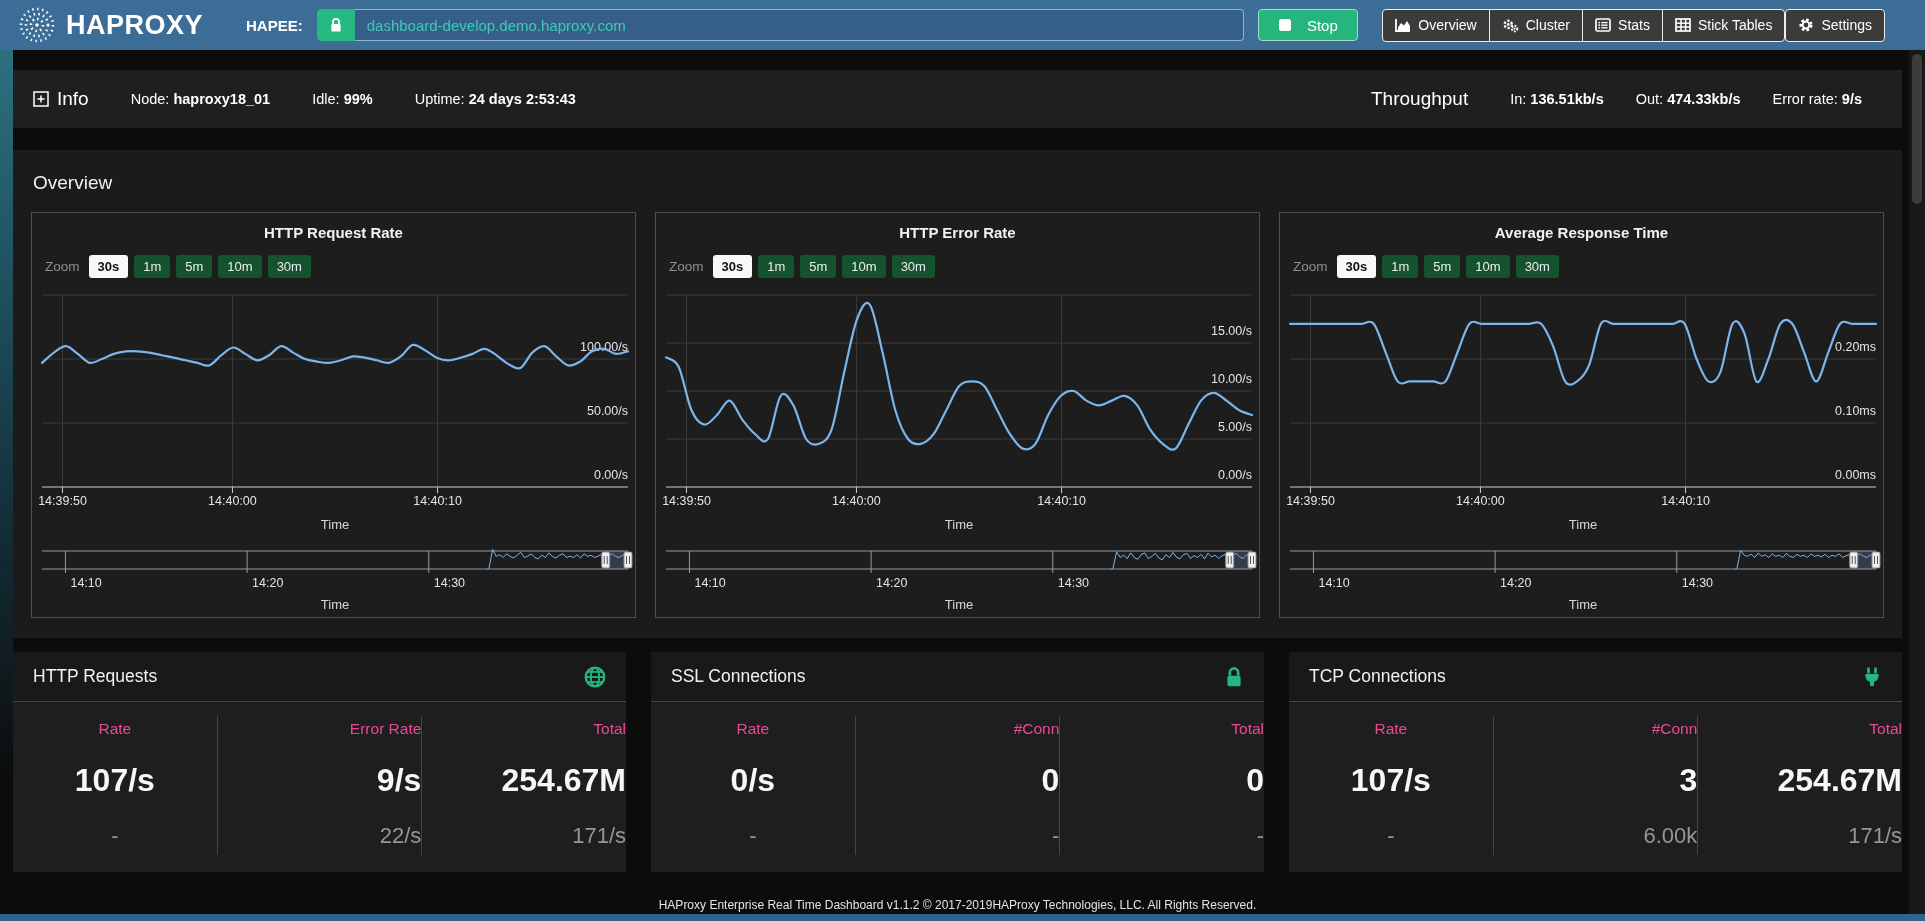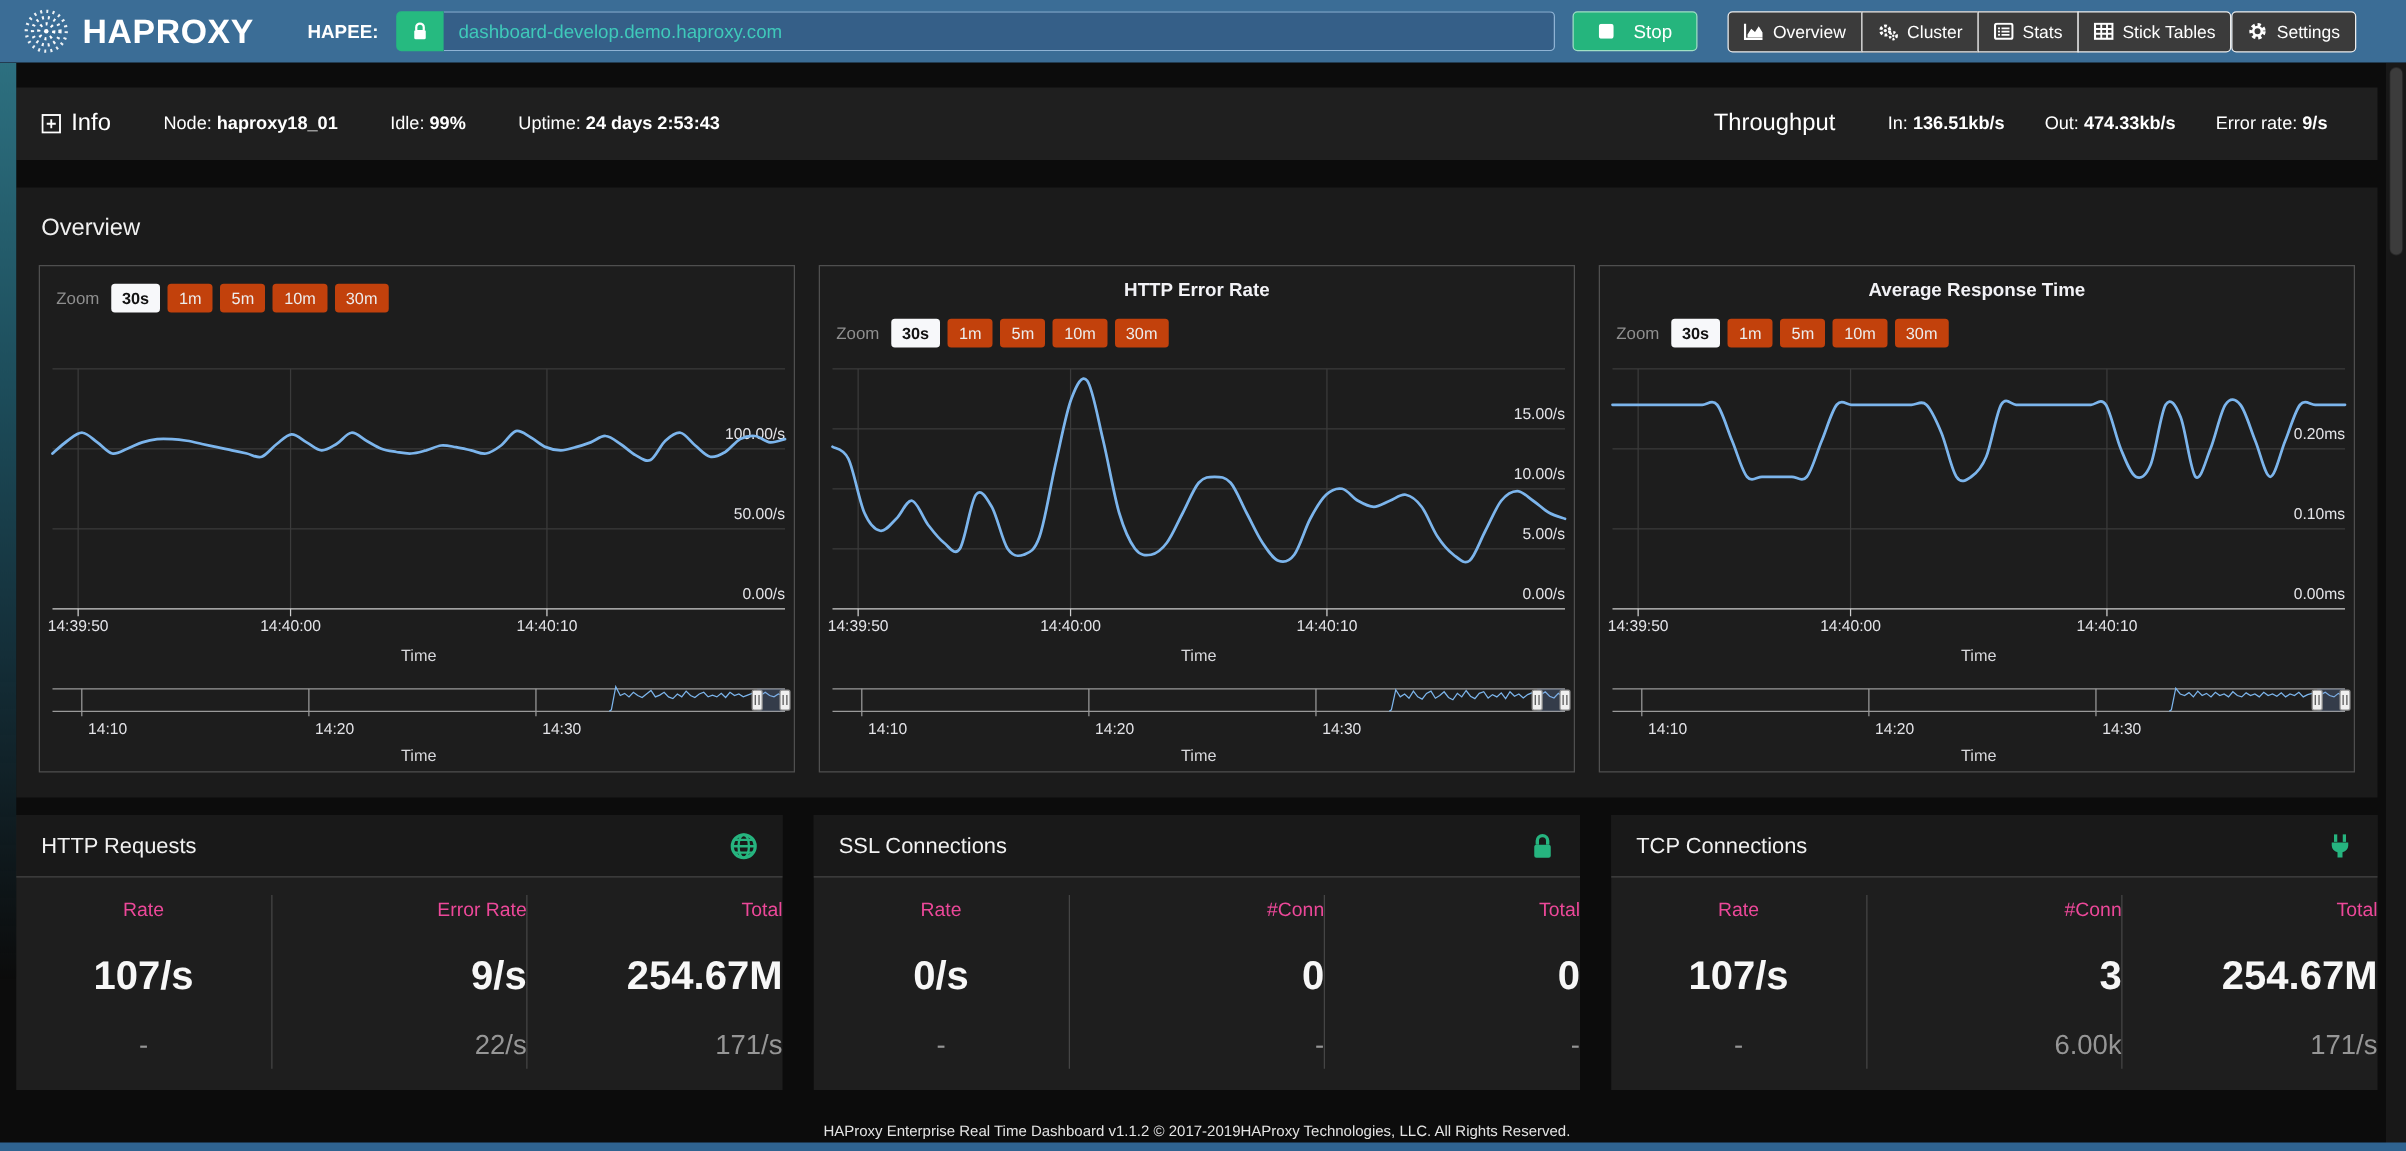--- a/index.html
+++ b/index.html
@@ -187,6 +187,7 @@
     <div class="ov-title">Overview</div>
     <div class="charts-row">
       <div class="chart-panel">
+          <div class="ct">HTTP Request Rate</div>
           <div class="zr">
             <span class="zl">Zoom</span>
             <button class="zb sel">30s</button>

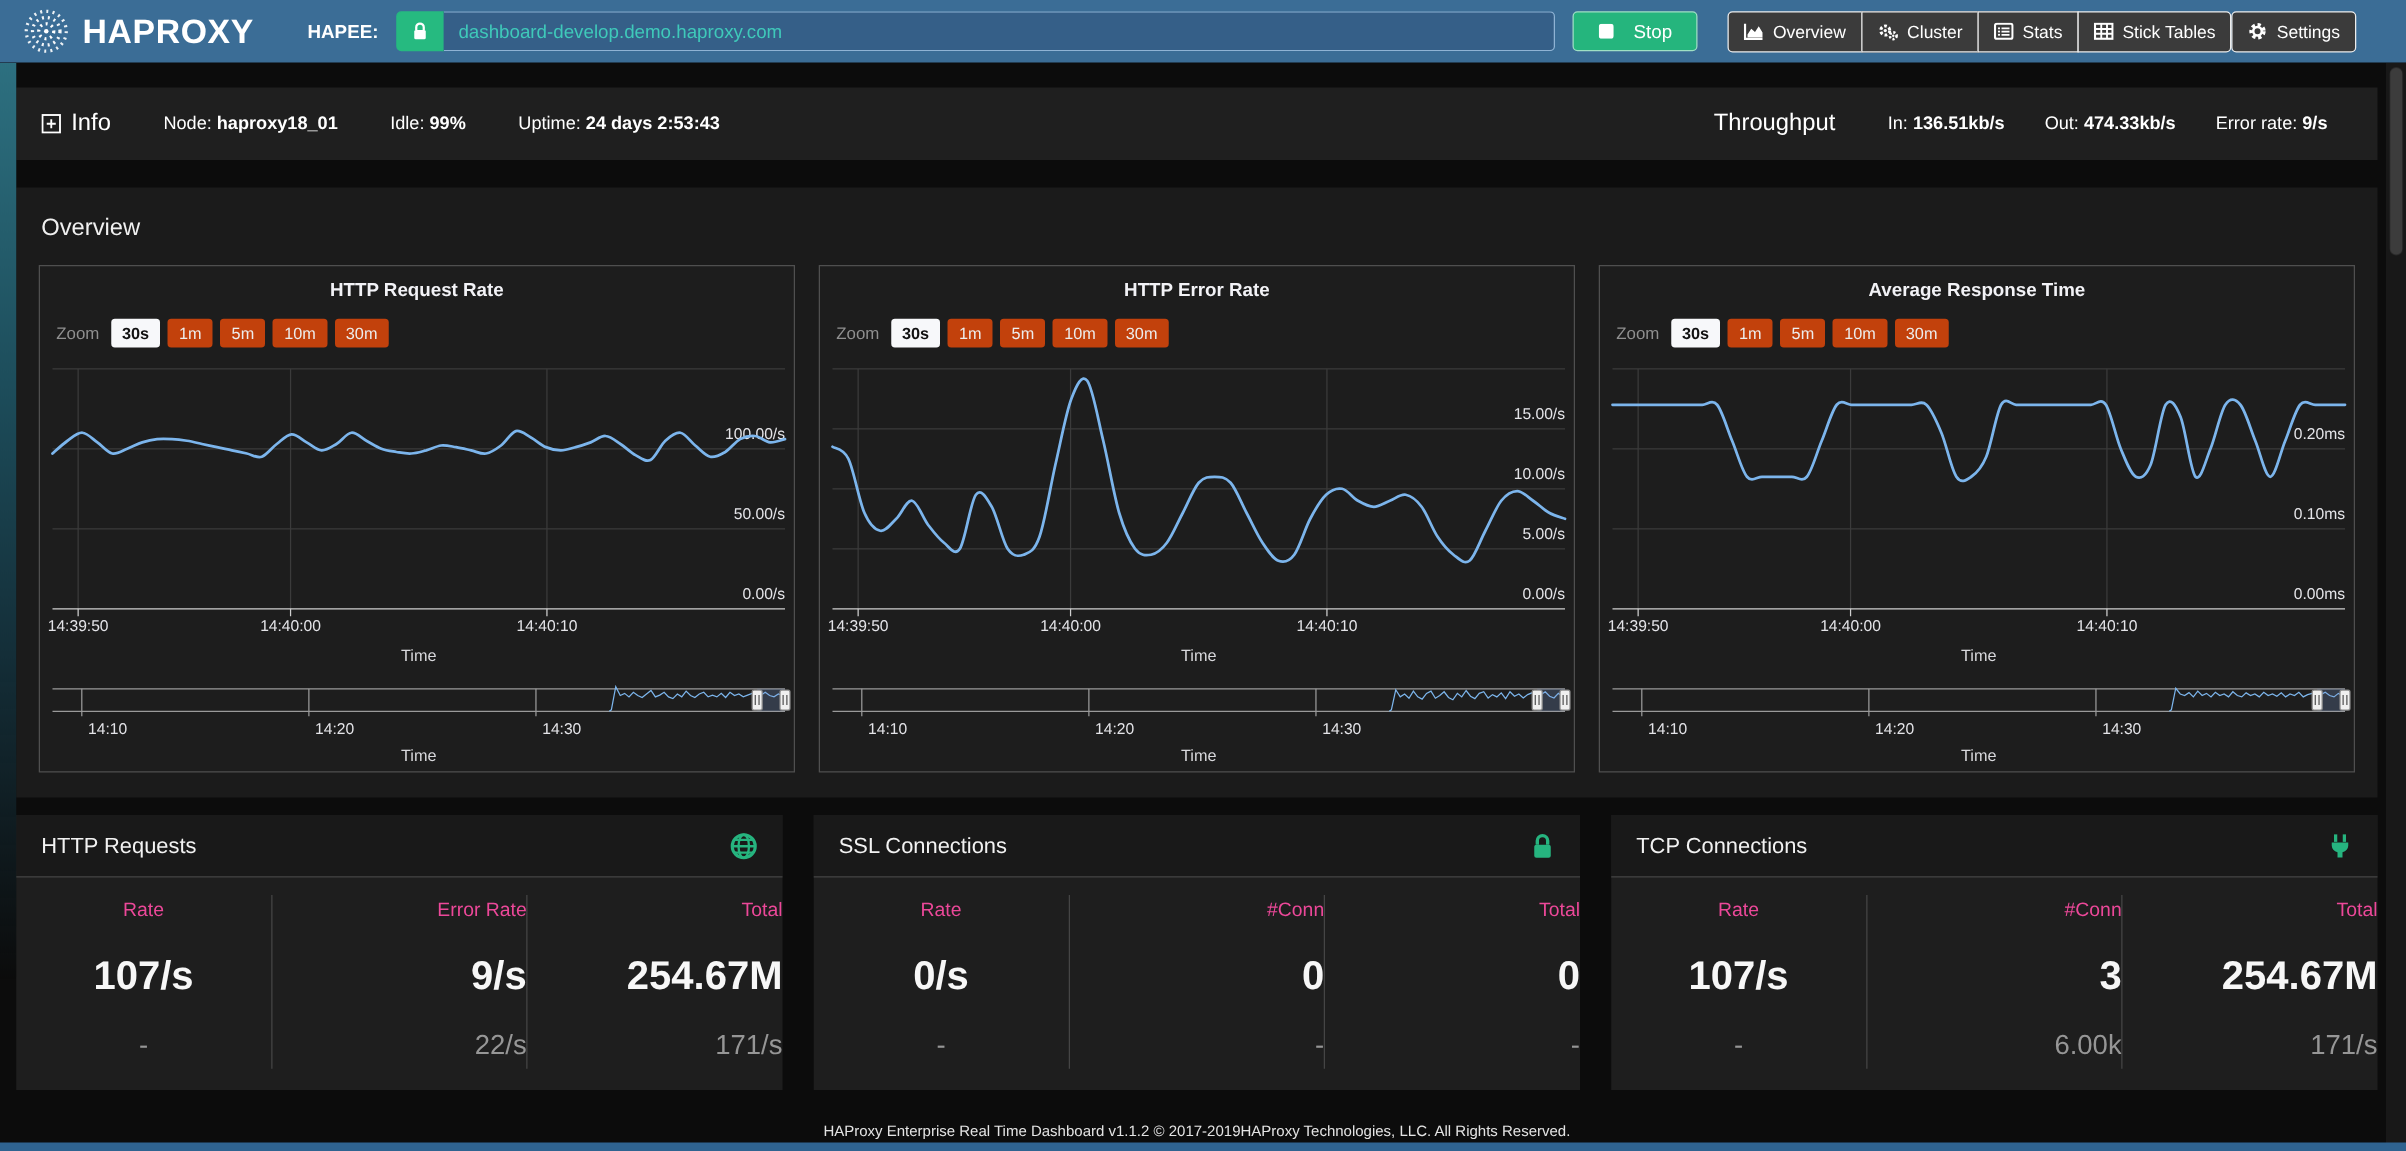--- a/index.html
+++ b/index.html
@@ -46,7 +46,7 @@
   .ct { text-align:center; color:#f2f2f6; font-size:15px; font-weight:bold; margin-top:11px; }
   .zr { display:flex; align-items:center; gap:6px; padding:12px 0 0 13px; height:38px; }
   .zl { color:#8f8f8f; font-size:13.5px; margin-right:3px; }
-  .zb { background:#c2410c; color:#ededed; border:none; font-size:13px; padding:4px 9px;
+  .zb { background:#14532d; color:#ededed; border:none; font-size:13px; padding:4px 9px;
     border-radius:3px; cursor:pointer; font-family:"Liberation Sans", sans-serif; }
   .zb.sel { background:#f7f8fa; color:#111; font-weight:bold; }
   .chart-svg { display:block; position:absolute; left:0; bottom:0; }

